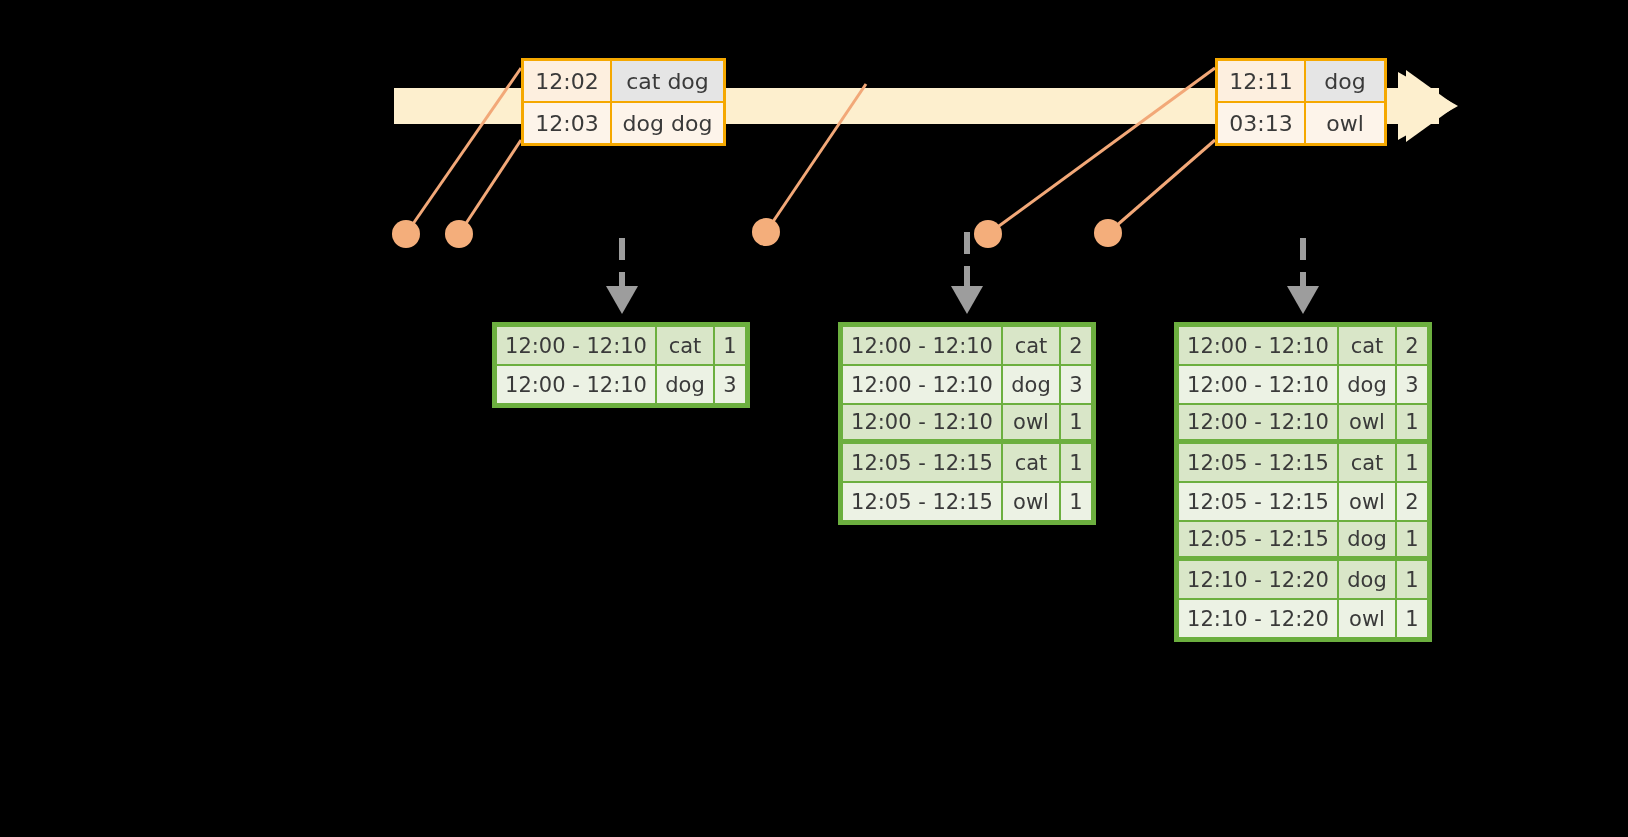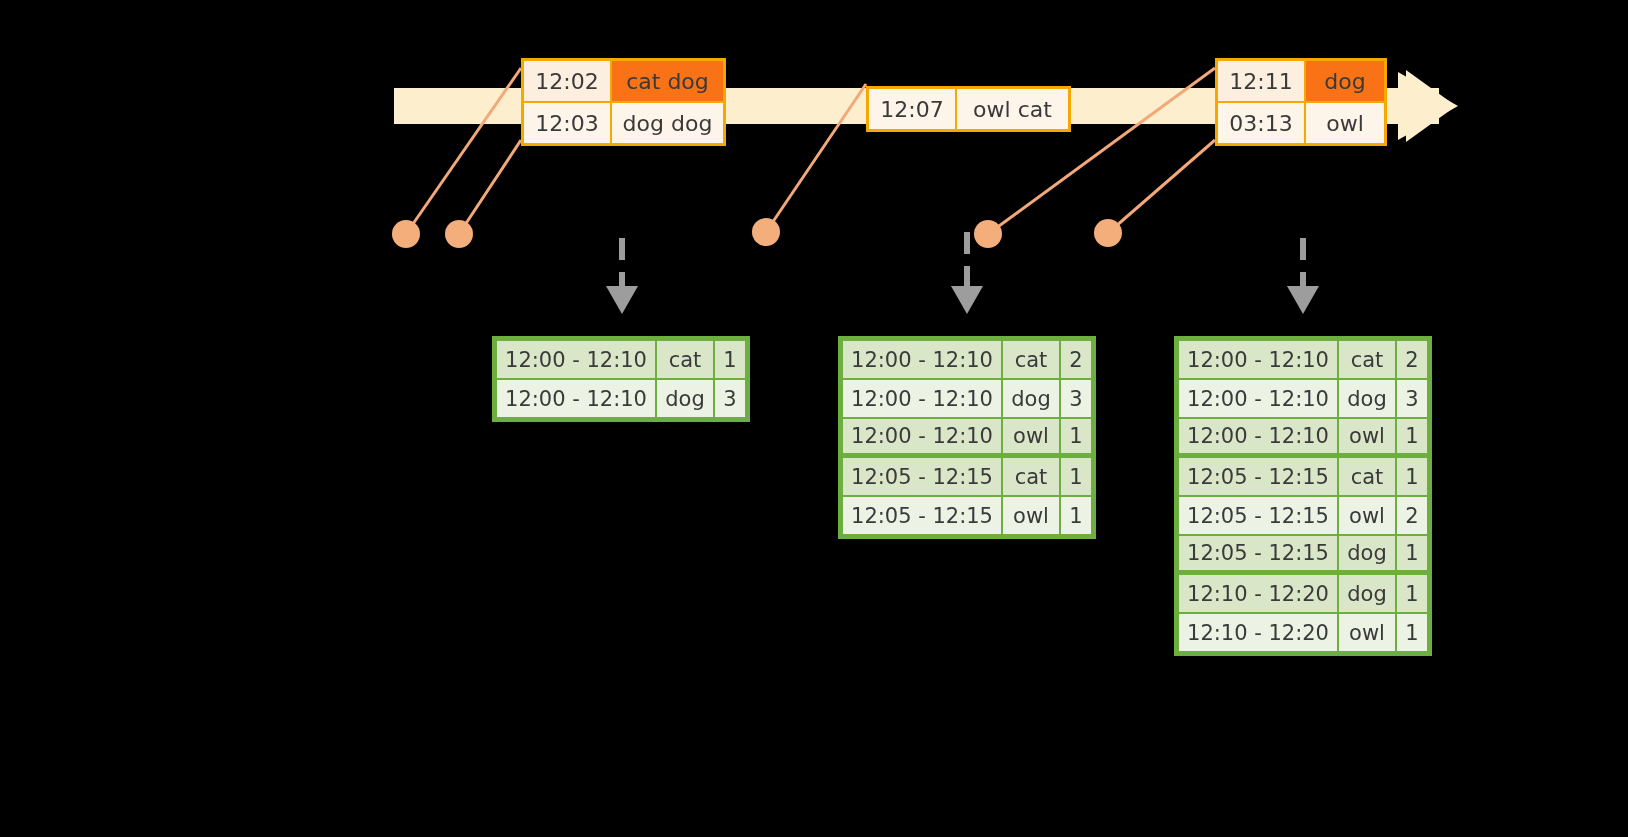--- a/index.html
+++ b/index.html
@@ -47,7 +47,7 @@
   .evt-time { width: 88px; border-right: 2px solid #F5A800; }
   .evt-words { flex: 1; }
   .shade-a .evt-time { background: #FDEFDF; }
-  .shade-a .evt-words { background: #f97316; }
+  .shade-a .evt-words { background: #e5e5e5; }
   .shade-b .evt-time { background: #FDF4EA; }
   .shade-b .evt-words { background: #FDF4EA; }
 

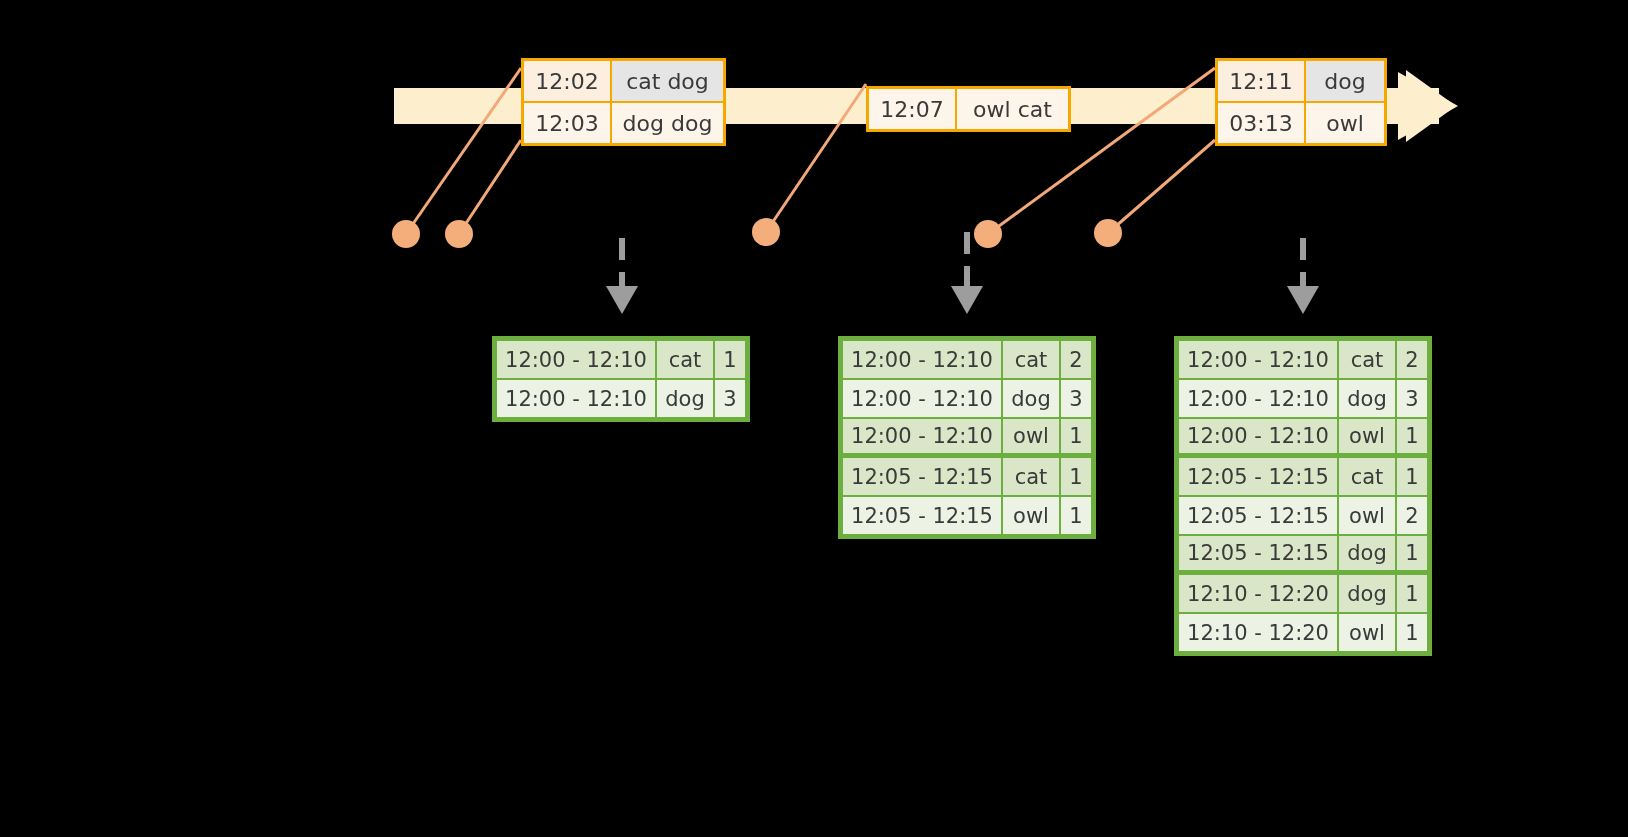--- a/index.html
+++ b/index.html
@@ -132,12 +132,6 @@
     </div>
   </div>
 
-  <div class="evt-box" style="left:866px; top:86px; width:205px;">
-    <div class="evt-row shade-b">
-      <div class="evt-time">12:07</div>
-      <div class="evt-words">owl cat</div>
-    </div>
-  </div>
 
   <div class="evt-box" style="left:1215px; top:58px; width:172px;">
     <div class="evt-row shade-a">

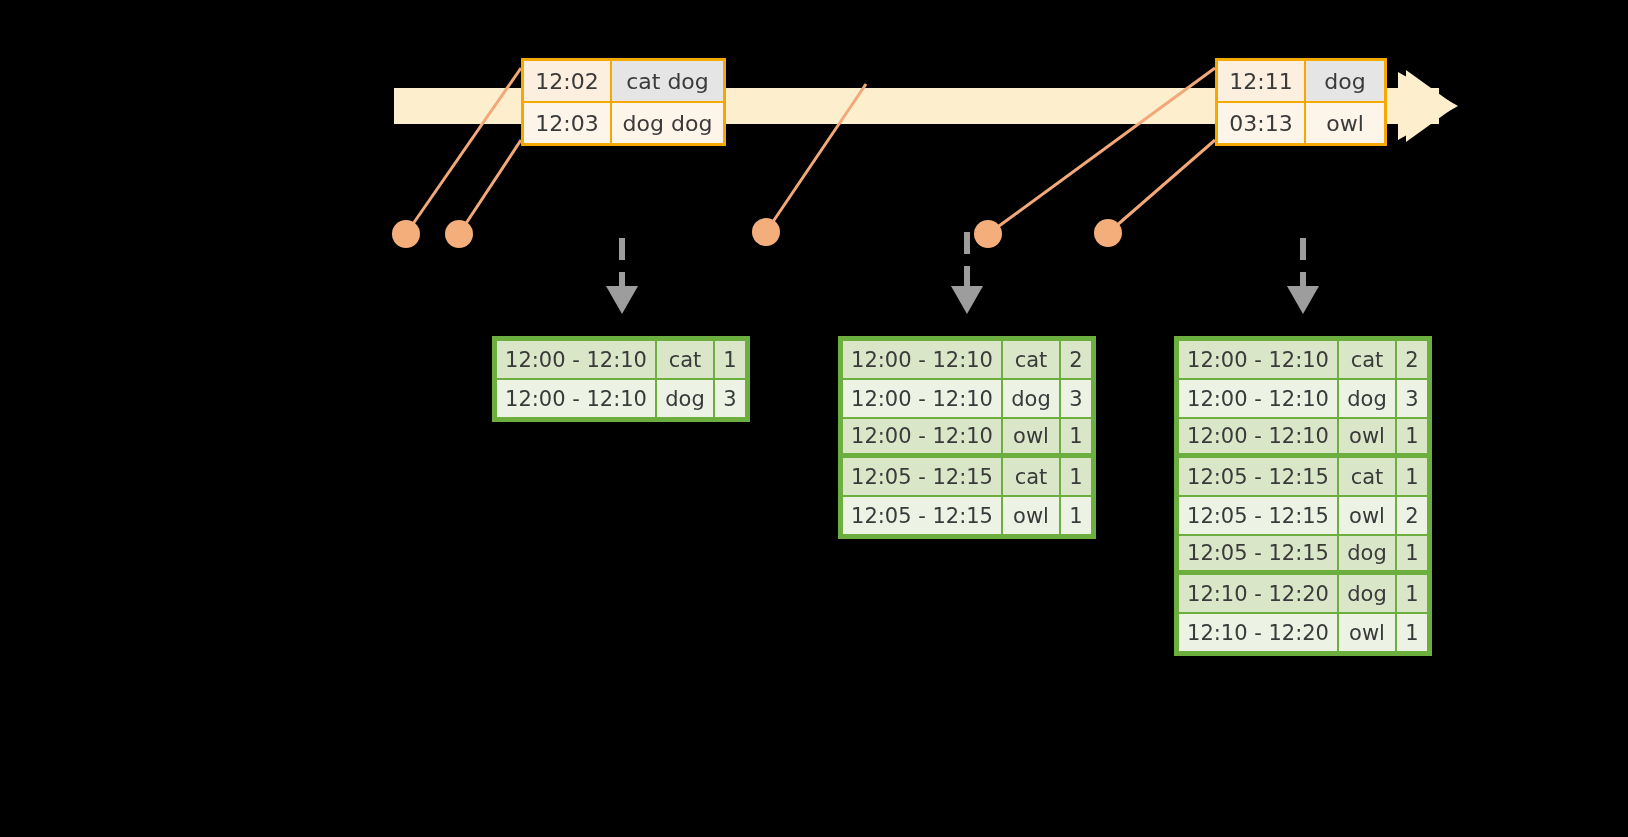--- a/index.html
+++ b/index.html
@@ -57,7 +57,6 @@
     border: 4px solid #6CAF3F;
     box-sizing: border-box;
     background: #6CAF3F;
-    margin-top: 14px;
   }
   .res-row {
     display: flex;

